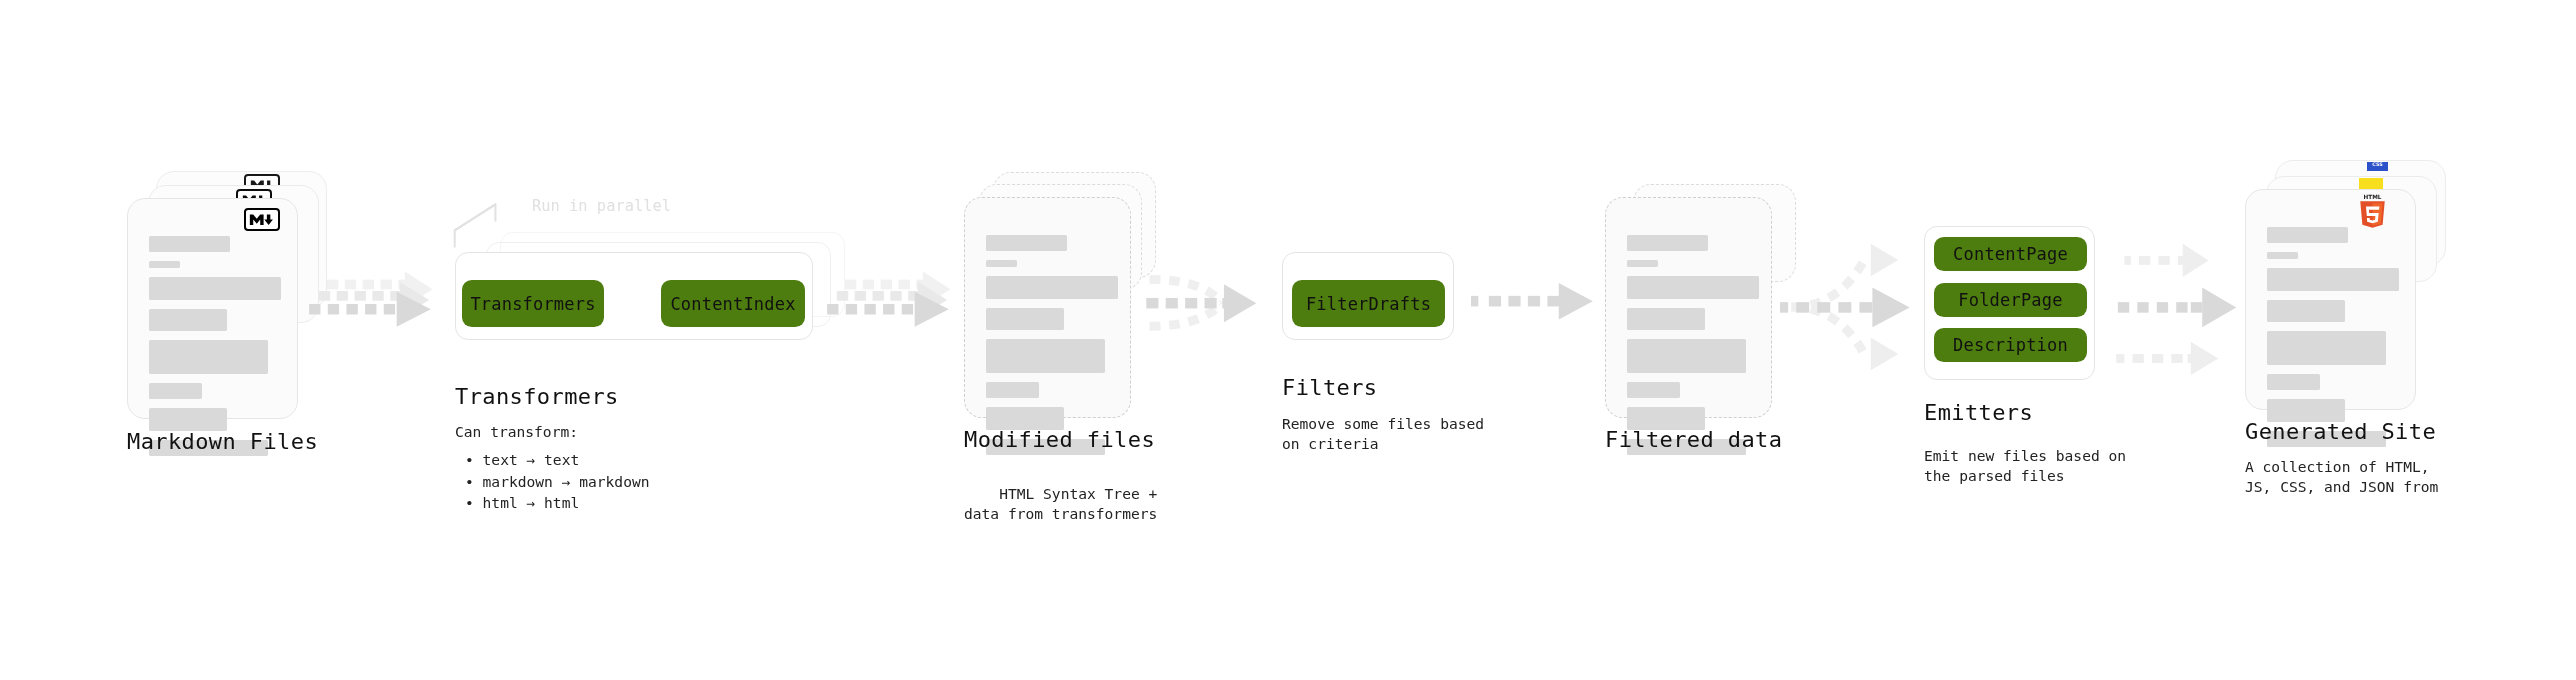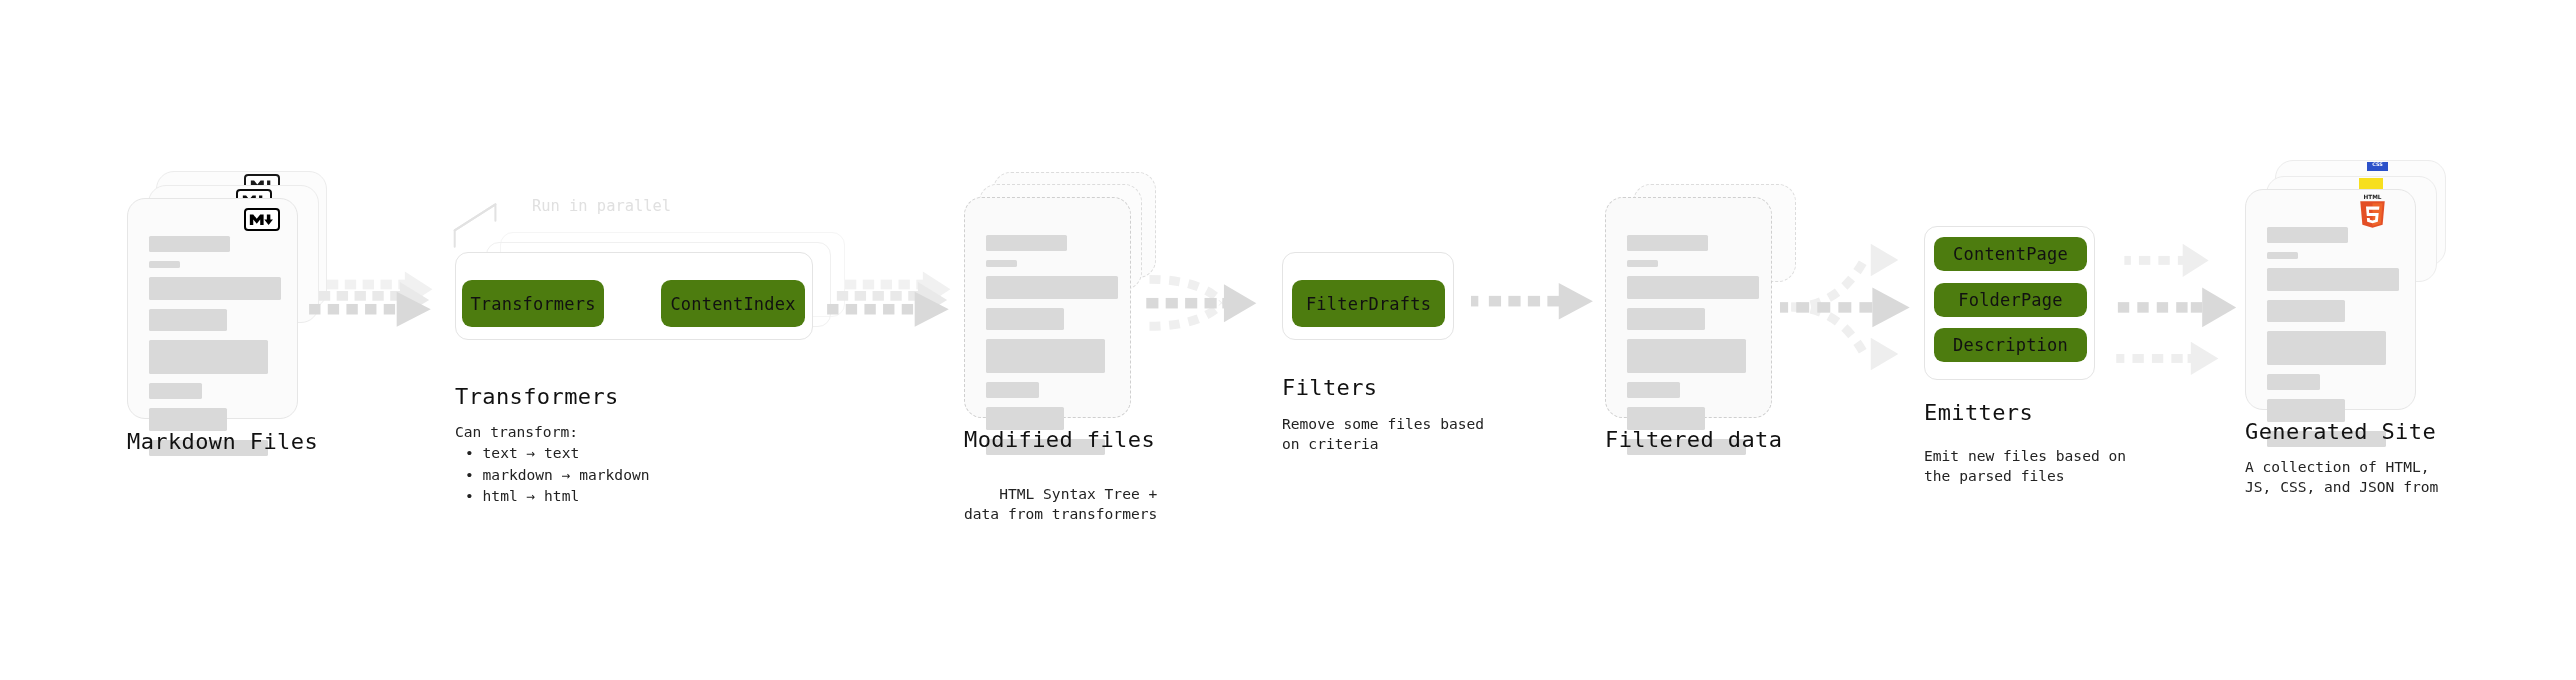--- a/index.html
+++ b/index.html
@@ -126,6 +126,7 @@
     color: #222;
     line-height: 20.3px;
     white-space: pre;
+    margin-top: 7px;
   }
   .parallel-label {
     position: absolute;

